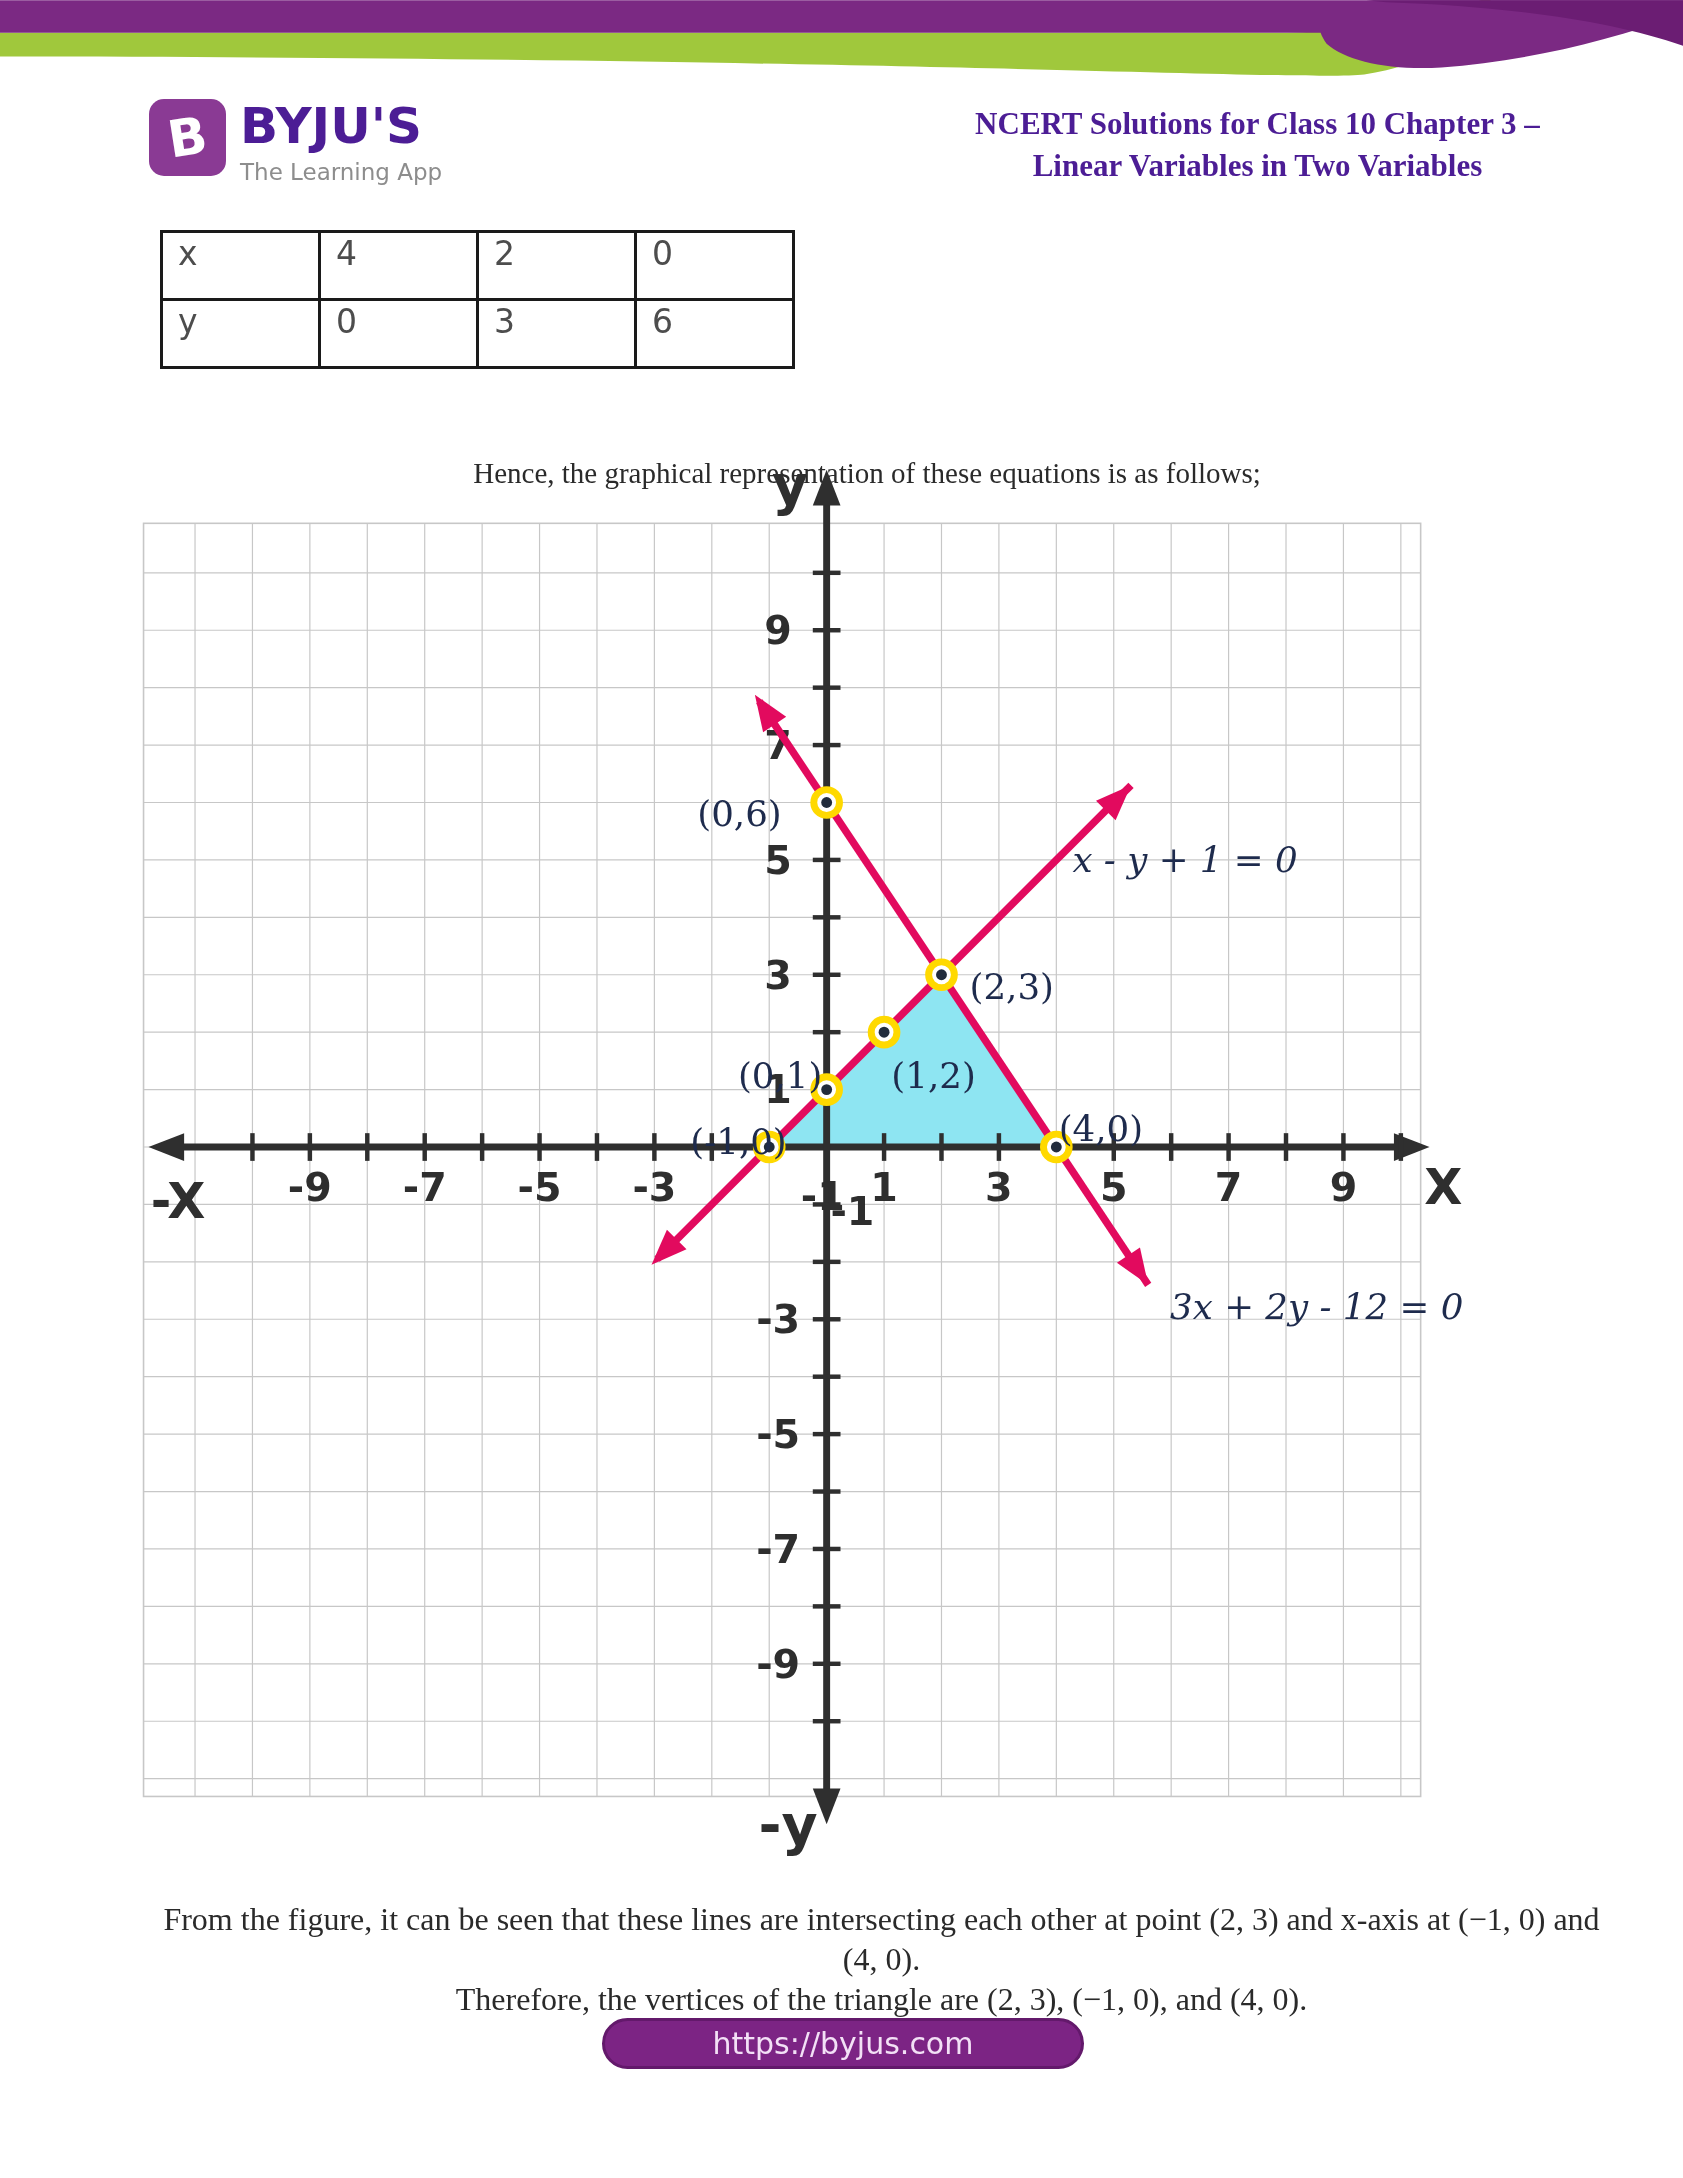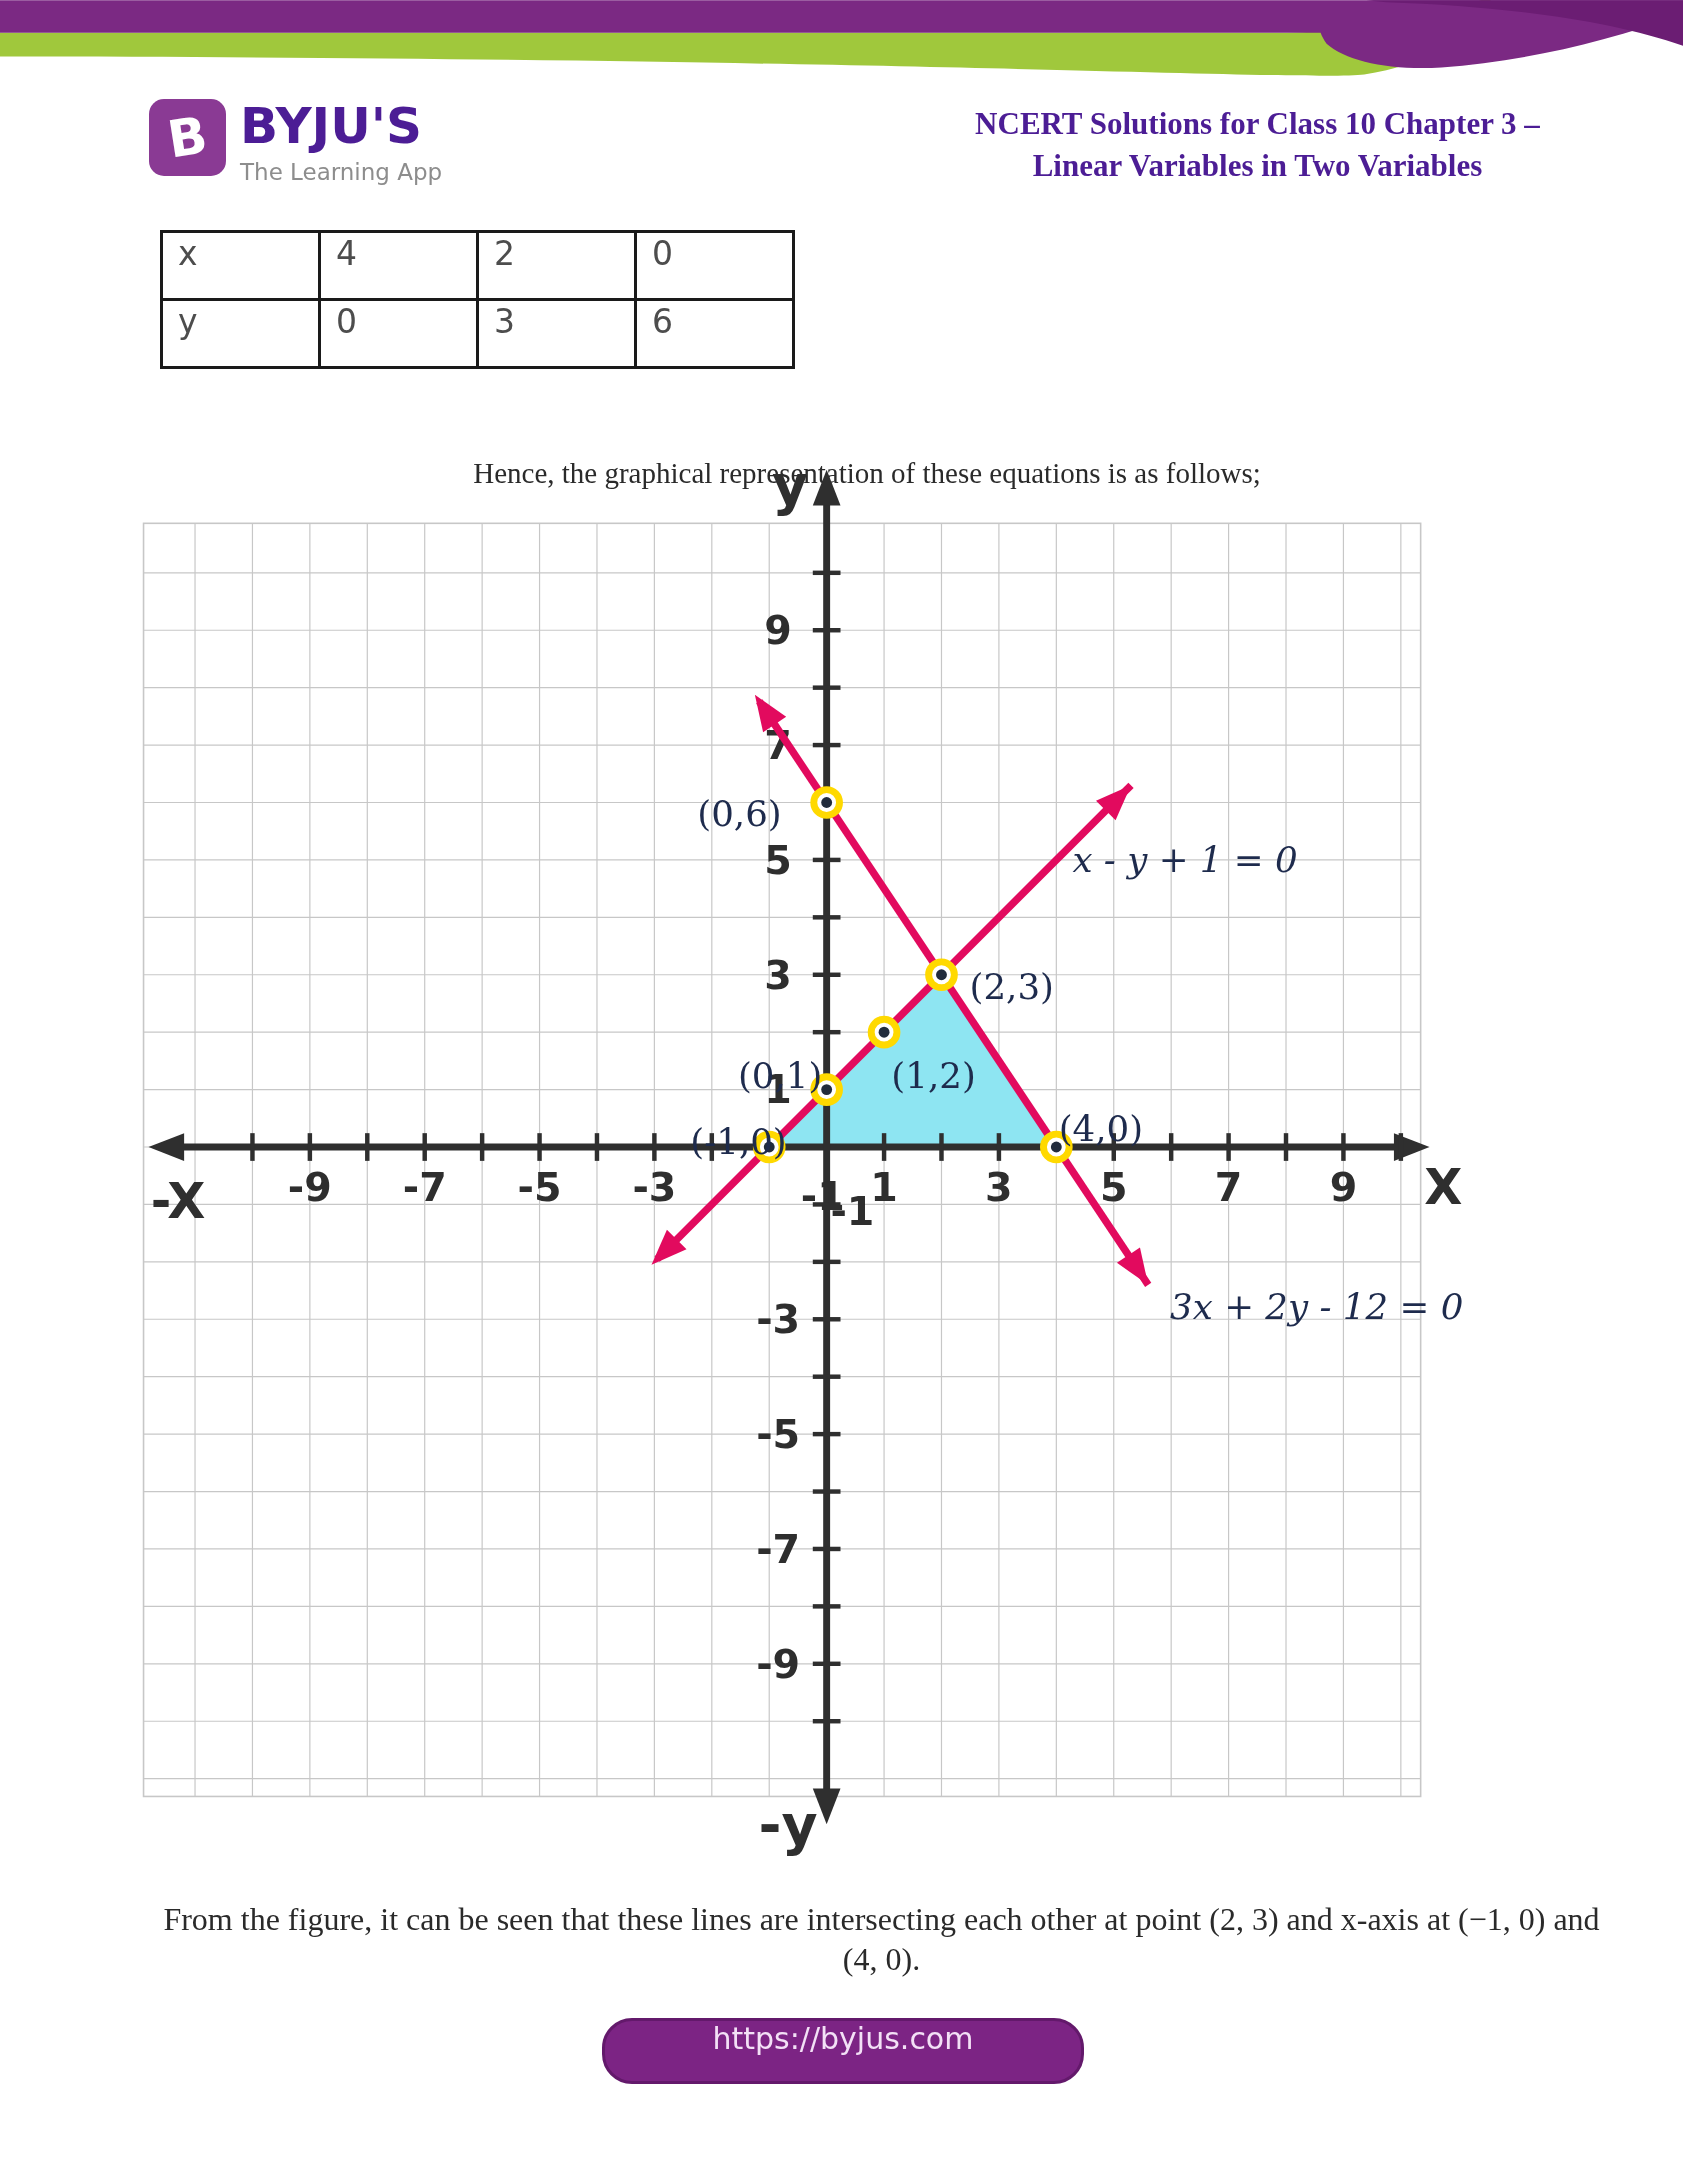--- a/index.html
+++ b/index.html
@@ -251,6 +251,7 @@
 
   <p class="body-text" id="conclusion-text">
     <span>From the figure, it can be seen that these lines are intersecting each other at point (2, 3) and x-axis at (−1, 0) and (4, 0).</span><br>
+    <span>Therefore, the vertices of the triangle are (2, 3), (−1, 0), and (4, 0).</span>
   </p>
 
   <div id="footer-pill">

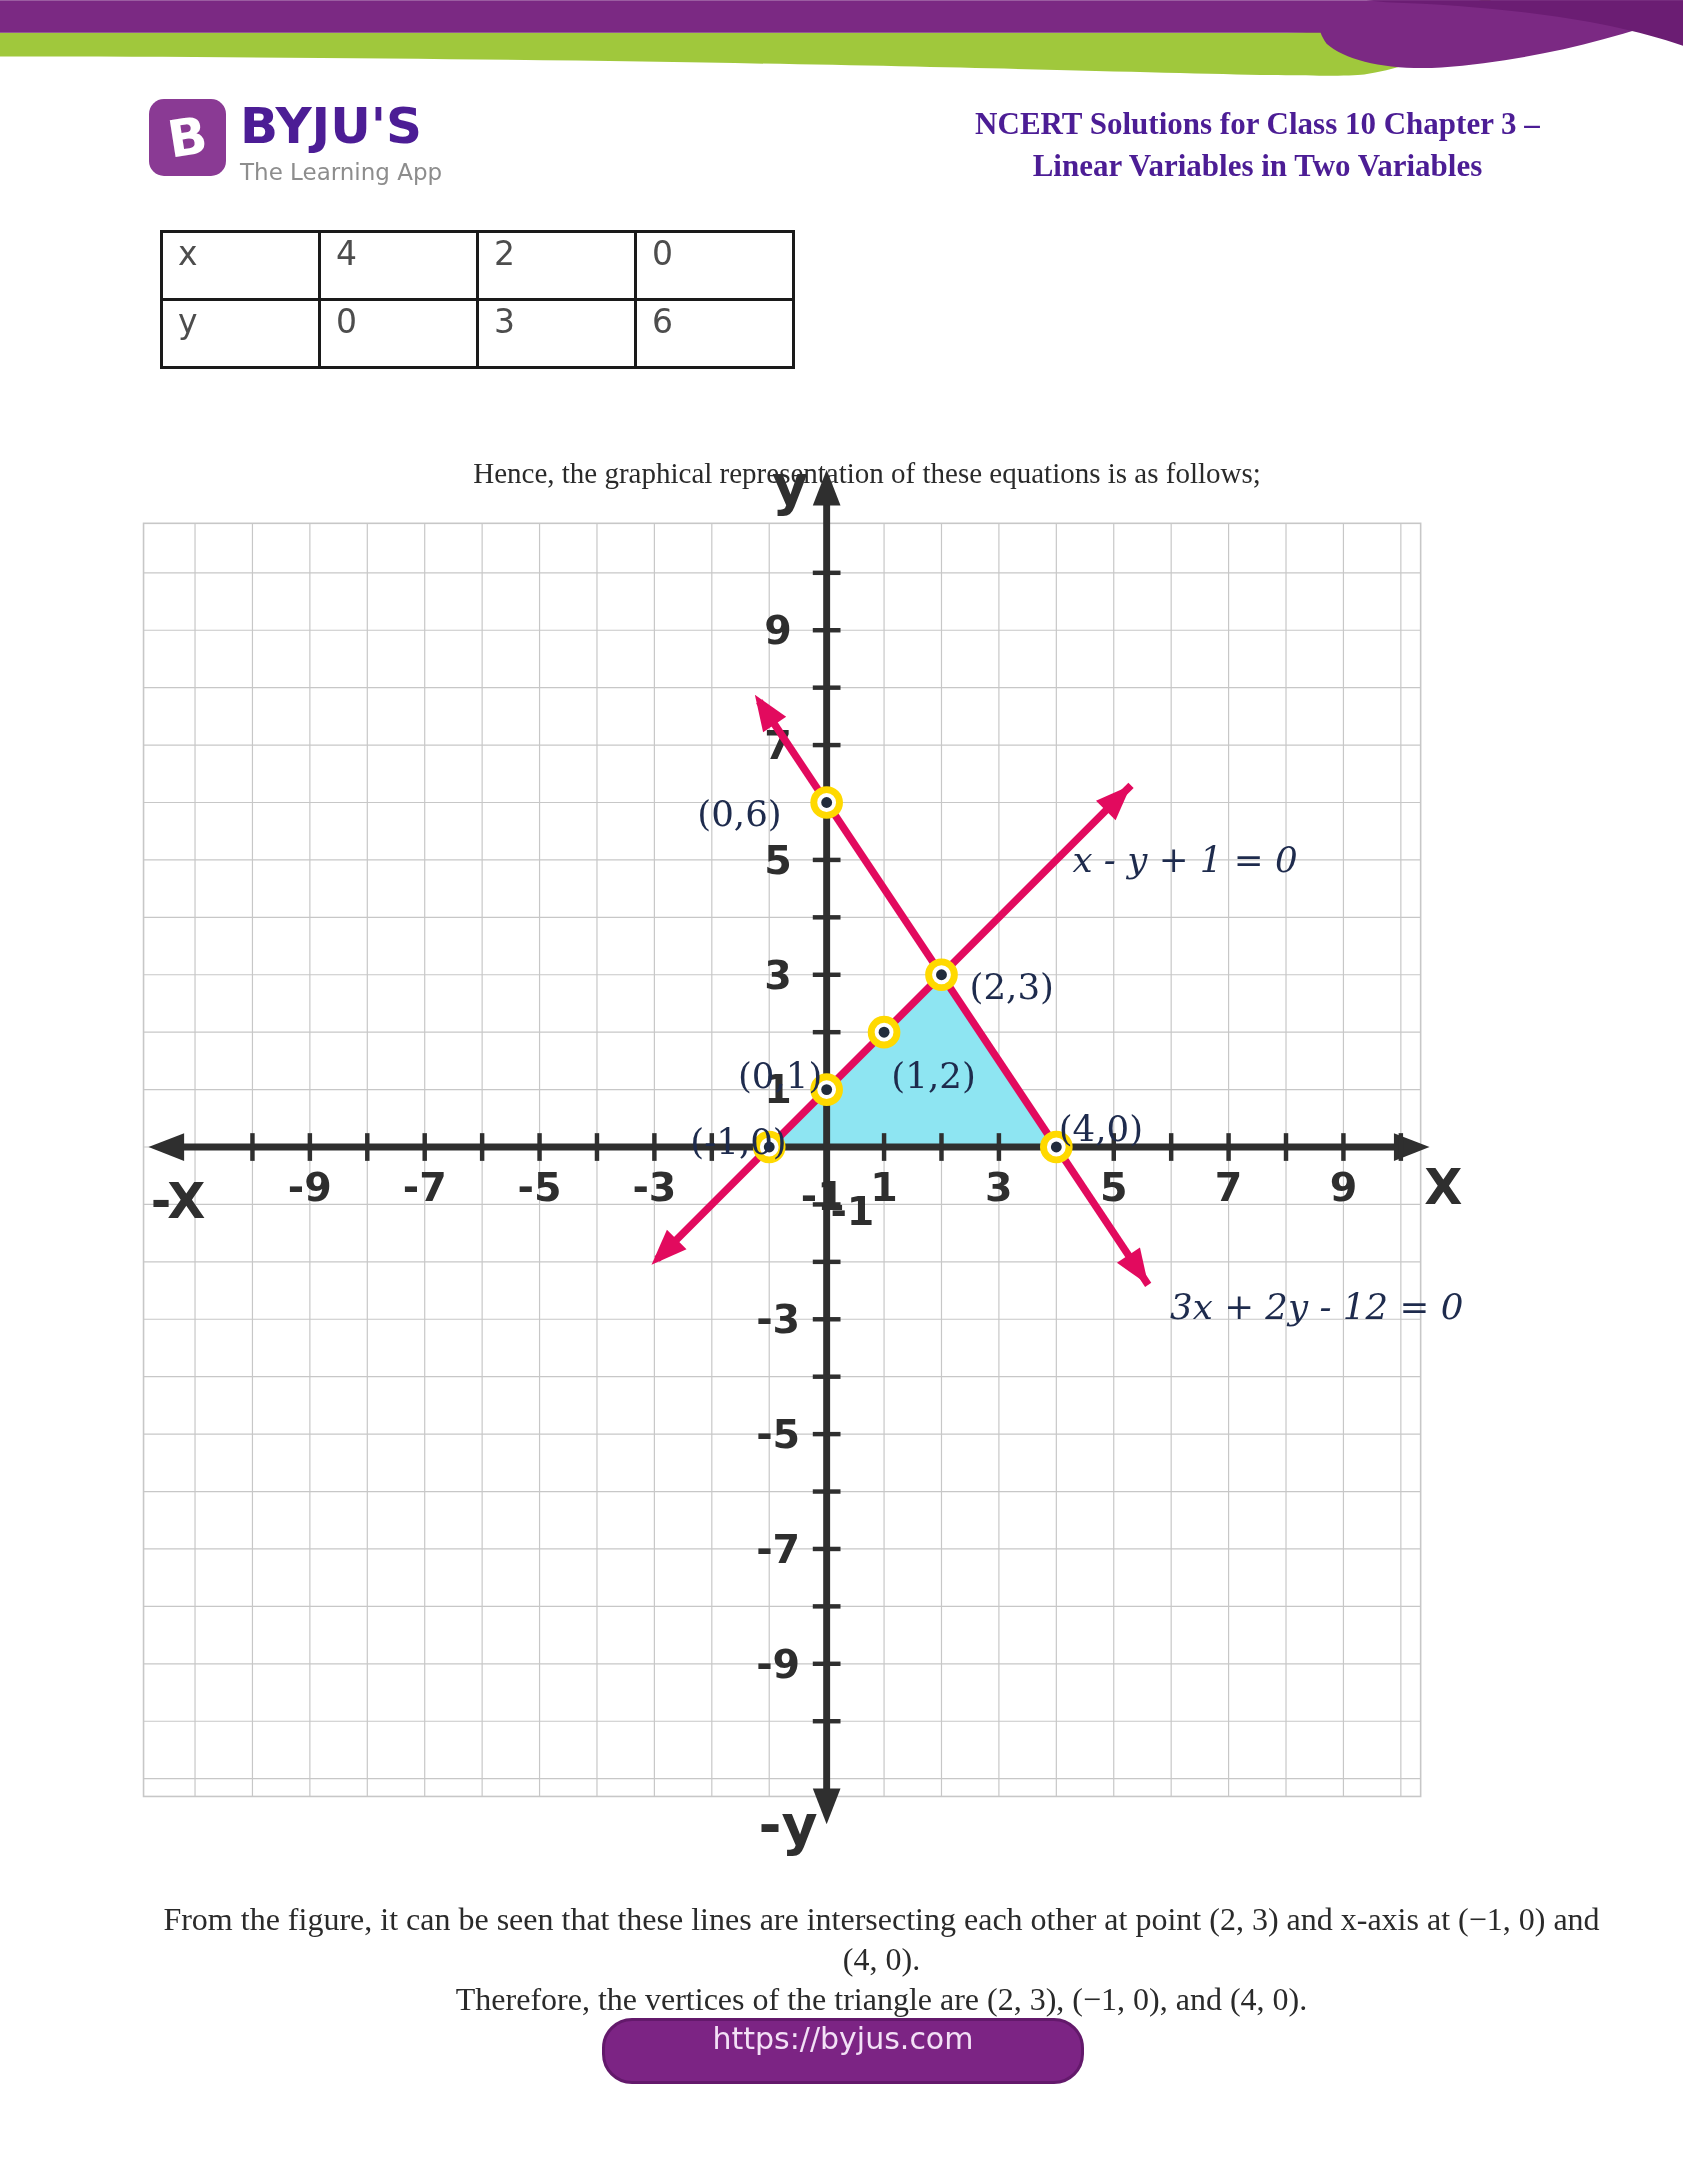--- a/index.html
+++ b/index.html
@@ -51,9 +51,9 @@
   #graph-svg{position:absolute;left:0;top:436px;}
   
   #footer-pill{
-    position:absolute;left:602px;top:2018px;width:482px;height:66px;
+    position:absolute;left:602px;top:2018px;width:482px;height:51px;
     background:#7c2484;border:3px solid #63196b;border-radius:30px;
-    box-sizing:border-box;display:flex;align-items:flex-start;justify-content:center;
+    box-sizing:border-box;display:flex;align-items:center;justify-content:center;
   }
   #footer-url{
     font-family:"DejaVu Sans",sans-serif;font-size:30px;color:#f3e0f6;

